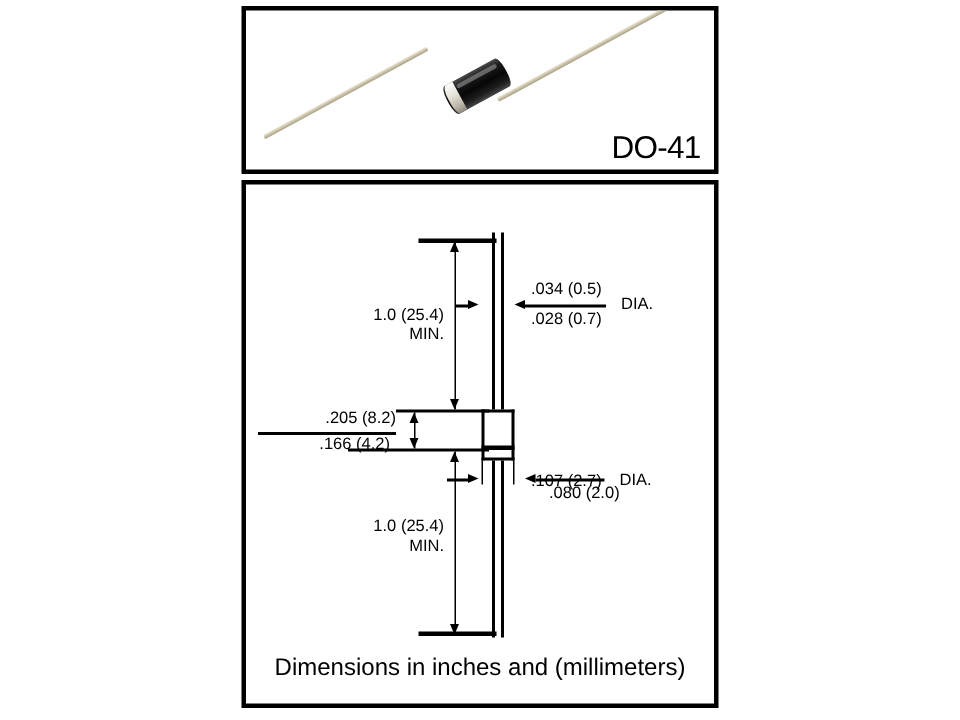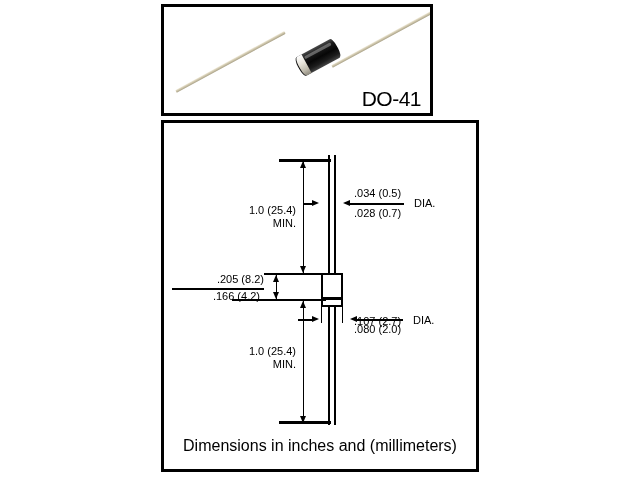--- a/index.html
+++ b/index.html
@@ -25,7 +25,7 @@
   #photo-panel {
     left: 161px;
     top: 4px;
-    width: 272px;
+    width: 318px;
     height: 112px;
   }
   #drawing-panel {

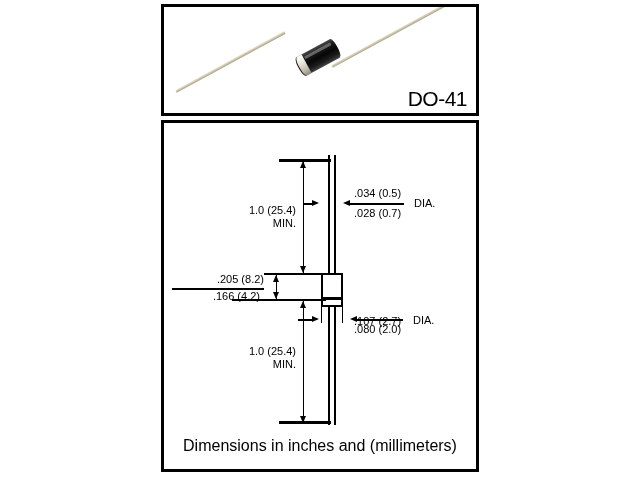--- a/index.html
+++ b/index.html
@@ -244,7 +244,7 @@
     <div class="dtext" style="left:190px; top:192px;">
       <span>.107 (2.7)</span>
     </div>
-    <div class="dtext" style="left:190px; top:200px;">
+    <div class="dtext" style="left:202px; top:200px;">
       <span>.080 (2.0)</span>
     </div>
     <div class="dtext" style="left:249px; top:191px;">

